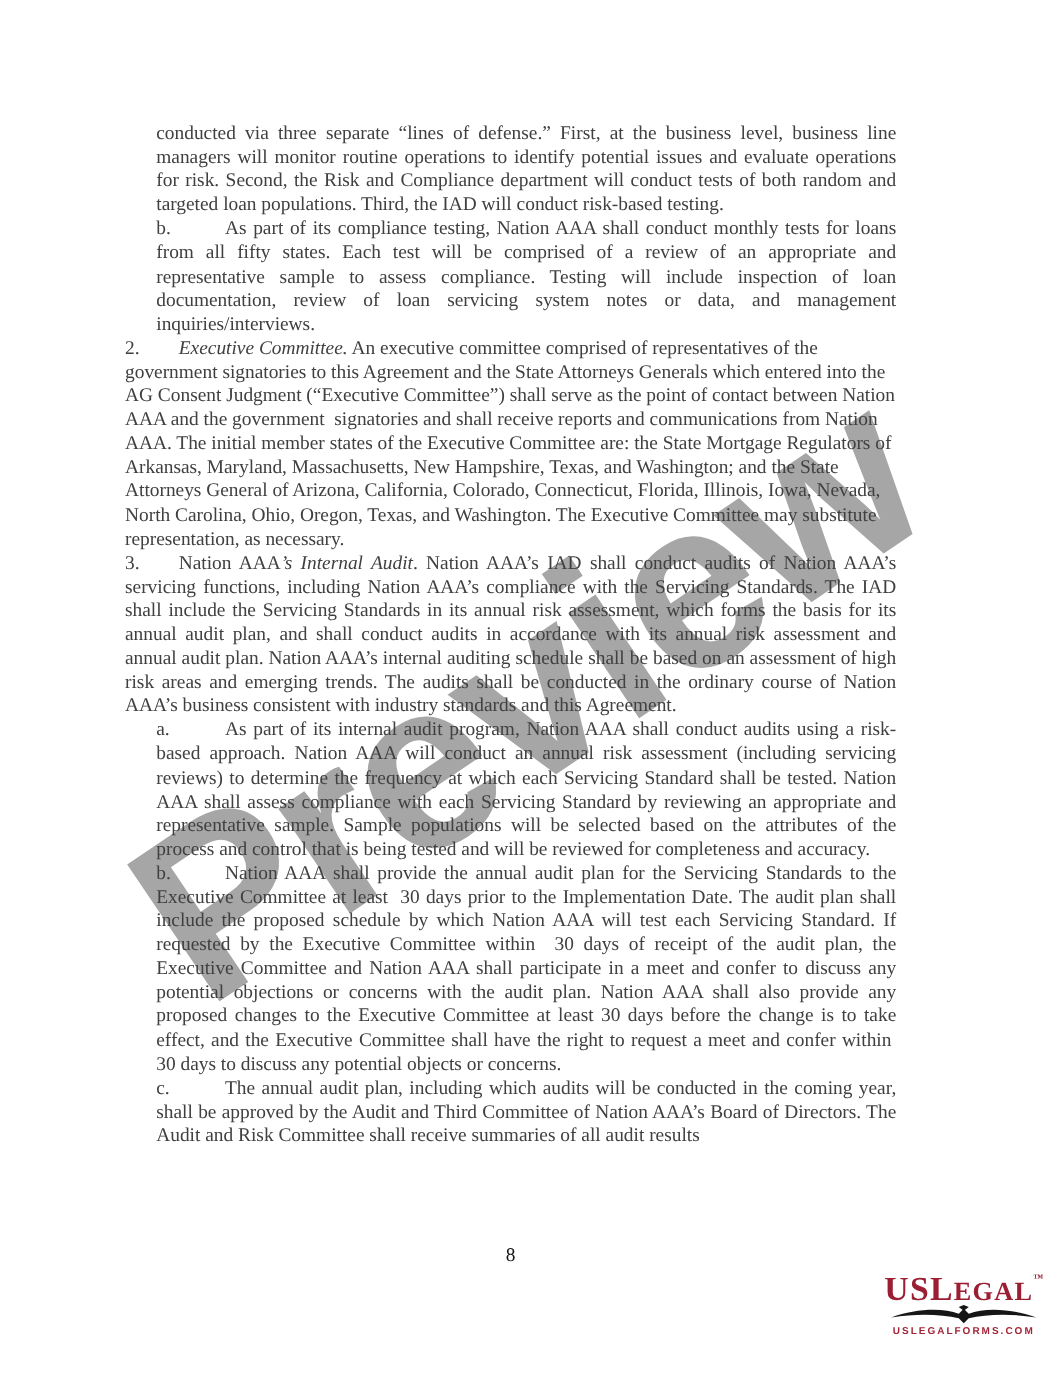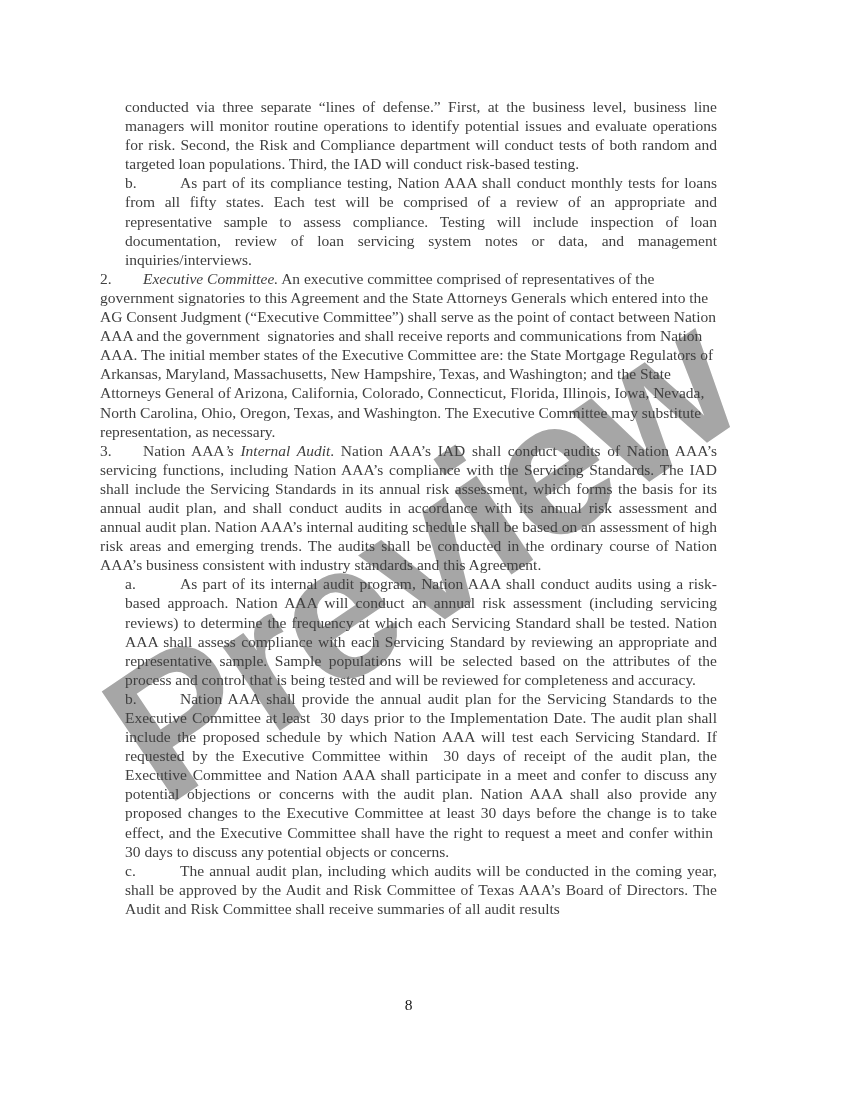--- a/index.html
+++ b/index.html
@@ -99,7 +99,7 @@
       <p class="para main"><span class="p-label">3.</span><span>Nation AAA</span><span class="it">’s Internal Audit</span><span>. Nation AAA’s IAD shall conduct audits of Nation AAA’s servicing functions, including Nation AAA’s compliance with the Servicing Standards. The IAD shall include the Servicing Standards in its annual risk assessment, which forms the basis for its annual audit plan, and shall conduct audits in accordance with its annual risk assessment and annual audit plan. Nation AAA’s internal auditing schedule shall be based on an assessment of high risk areas and emerging trends. The audits shall be conducted in the ordinary course of Nation AAA’s business consistent with industry standards and this Agreement.</span></p>
       <p class="para sub"><span class="p-label">a.</span><span>As part of its internal audit program, Nation AAA shall conduct audits using a risk- based approach. Nation AAA will conduct an annual risk assessment (including servicing reviews) to determine the frequency at which each Servicing Standard shall be tested. Nation AAA shall assess compliance with each Servicing Standard by reviewing an appropriate and representative sample. Sample populations will be selected based on the attributes of the process and control that is being tested and will be reviewed for completeness and accuracy.</span></p>
       <p class="para sub"><span class="p-label">b.</span><span>Nation AAA shall provide the annual audit plan for the Servicing Standards to the Executive Committee at least&nbsp; 30 days prior to the Implementation Date. The audit plan shall include the proposed schedule by which Nation AAA will test each Servicing Standard. If requested by the Executive Committee within&nbsp; 30 days of receipt of the audit plan, the Executive Committee and Nation AAA shall participate in a meet and confer to discuss any potential objections or concerns with the audit plan. Nation AAA shall also provide any proposed changes to the Executive Committee at least 30 days before the change is to take effect, and the Executive Committee shall have the right to request a meet and confer within&nbsp; 30 days to discuss any potential objects or concerns.</span></p>
-      <p class="para sub"><span class="p-label">c.</span><span>The annual audit plan, including which audits will be conducted in the coming year, shall be approved by the Audit and Risk Committee of Texas AAA’s Board of Directors. The Audit and Risk Committee shall receive summaries of all audit results</span></p>
+      <p class="para sub"><span class="p-label">c.</span><span>The annual audit plan, including which audits will be conducted in the coming year, shall be approved by the Audit and Third Committee of Nation AAA’s Board of Directors. The Audit and Risk Committee shall receive summaries of all audit results</span></p>
     </div>
 
   <div class="page-number">8</div>

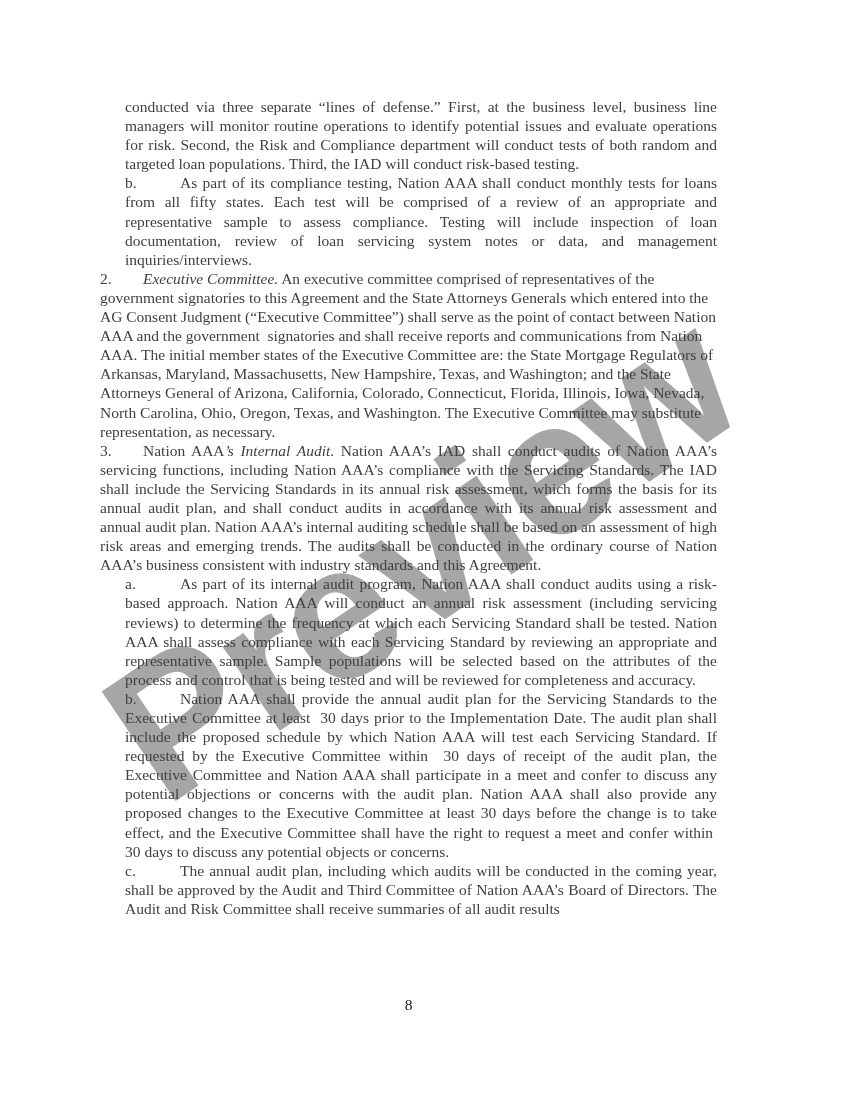--- a/index.html
+++ b/index.html
@@ -104,6 +104,16 @@
 
   <div class="page-number">8</div>
 
+  <div class="logo">
+    <div class="logo-word" style="color: rgb(155, 30, 50);">
+      <span class="big">USL</span><span class="small">EGAL</span><span class="tm">™</span>
+    </div>
+    <svg class="eagle" width="118" height="15" viewBox="0 0 118 15" aria-hidden="true">
+      <path fill="#161616" d="M1,10 C20,3 42,2 55,7 L59,3 L63,7 C76,2 98,3 117,10 C96,6.5 77,7.5 63,10.5 L59,14.5 L55,10.5 C41,7.5 22,6.5 1,10 Z"></path>
+      <path fill="#161616" d="M55,1.5 L59,0 L63,1.5 L59,4.5 Z"></path>
+    </svg>
+    <div class="logo-url">USLEGALFORMS.COM</div>
+  </div>
 
 </div>
 

